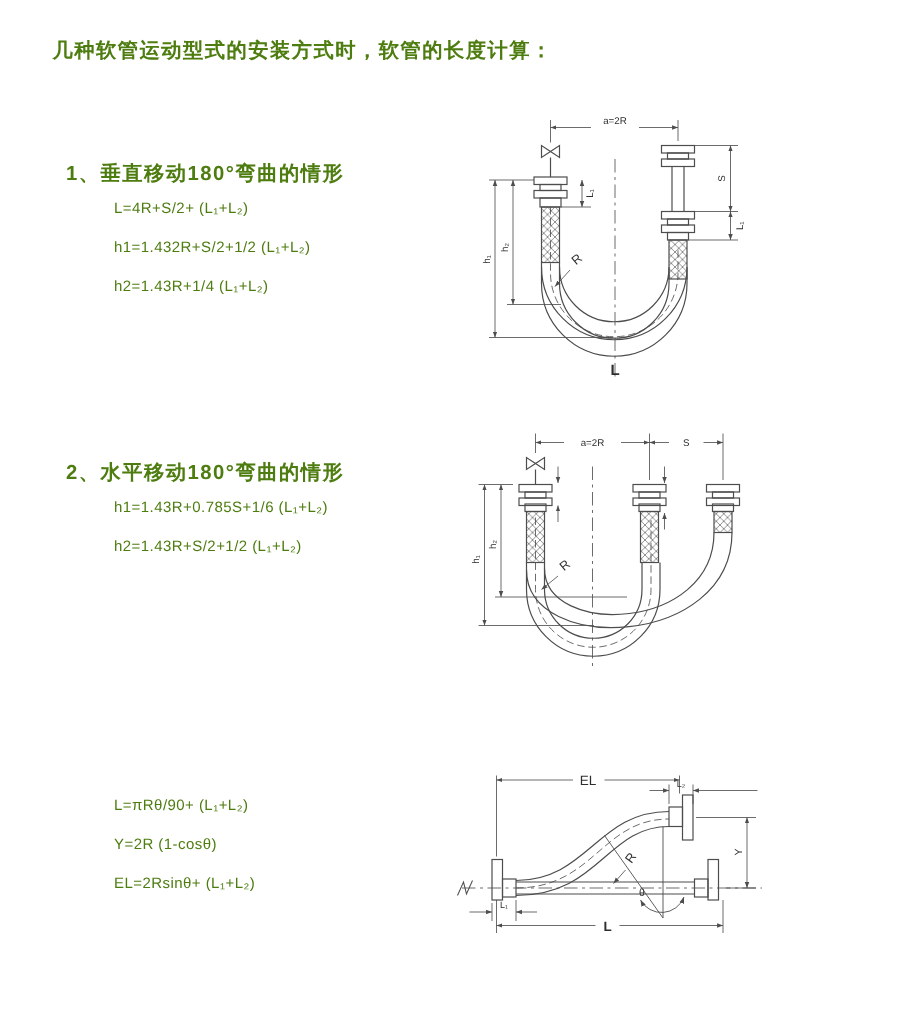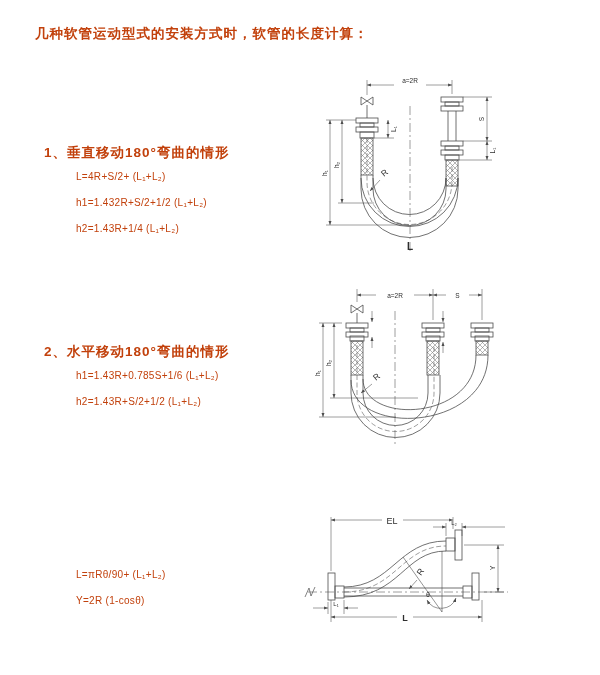--- a/index.html
+++ b/index.html
@@ -4,7 +4,7 @@
 <style>
   html,body{margin:0;padding:0;background:#fff;}
   .page{position:relative;width:600px;height:675px;background:#fff;overflow:hidden;
-        font-family:"Liberation Sans","DejaVu Sans",sans-serif;color:#c2410c;}
+        font-family:"Liberation Sans","DejaVu Sans",sans-serif;color:#4d7c0f;}
   .title{position:absolute;left:35px;top:25px;font-size:13.5px;font-weight:700;letter-spacing:1px;}
   .section{position:absolute;left:44px;margin-top:37px;}
   .sec-head{font-size:13.5px;font-weight:700;letter-spacing:1px;height:18px;}

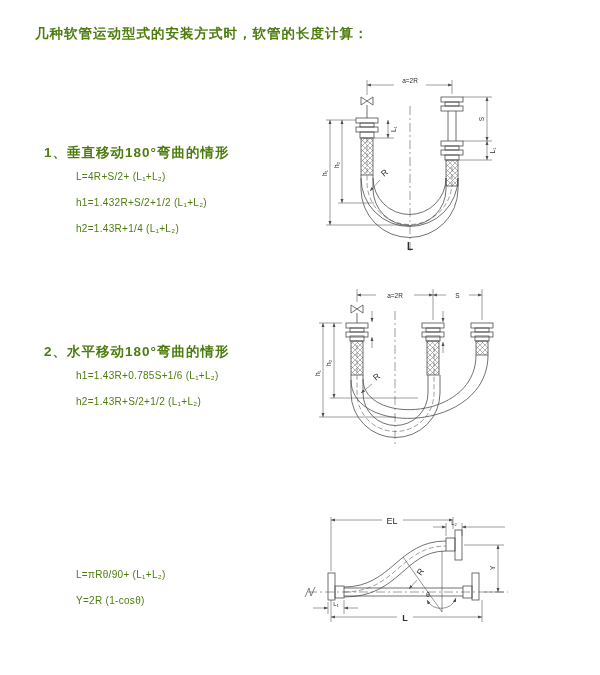--- a/index.html
+++ b/index.html
@@ -6,7 +6,7 @@
   .page{position:relative;width:600px;height:675px;background:#fff;overflow:hidden;
         font-family:"Liberation Sans","DejaVu Sans",sans-serif;color:#4d7c0f;}
   .title{position:absolute;left:35px;top:25px;font-size:13.5px;font-weight:700;letter-spacing:1px;}
-  .section{position:absolute;left:44px;margin-top:37px;}
+  .section{position:absolute;left:44px;}
   .sec-head{font-size:13.5px;font-weight:700;letter-spacing:1px;height:18px;}
   .formula{font-size:10px;margin-left:32px;margin-top:9px;height:17px;letter-spacing:0.3px;}
   .diagram{position:absolute;}

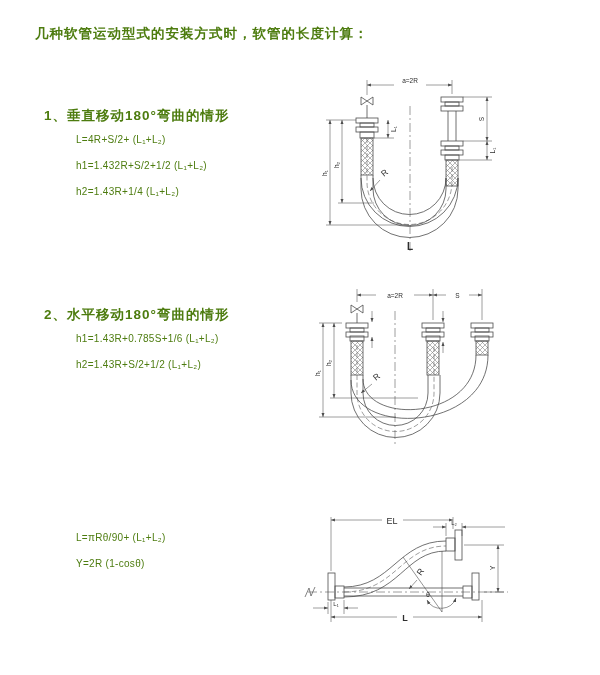--- a/index.html
+++ b/index.html
@@ -35,6 +35,7 @@
   <div class="section" style="top:523px;">
     <div class="formula">L=πRθ/90+ (L₁+L₂)</div>
     <div class="formula">Y=2R (1-cosθ)</div>
+    <div class="formula">EL=2Rsinθ+ (L₁+L₂)</div>
   </div>
 
   <svg class="diagram" style="left:310px;top:68px;" width="285" height="195" viewBox="0 0 285 195">

